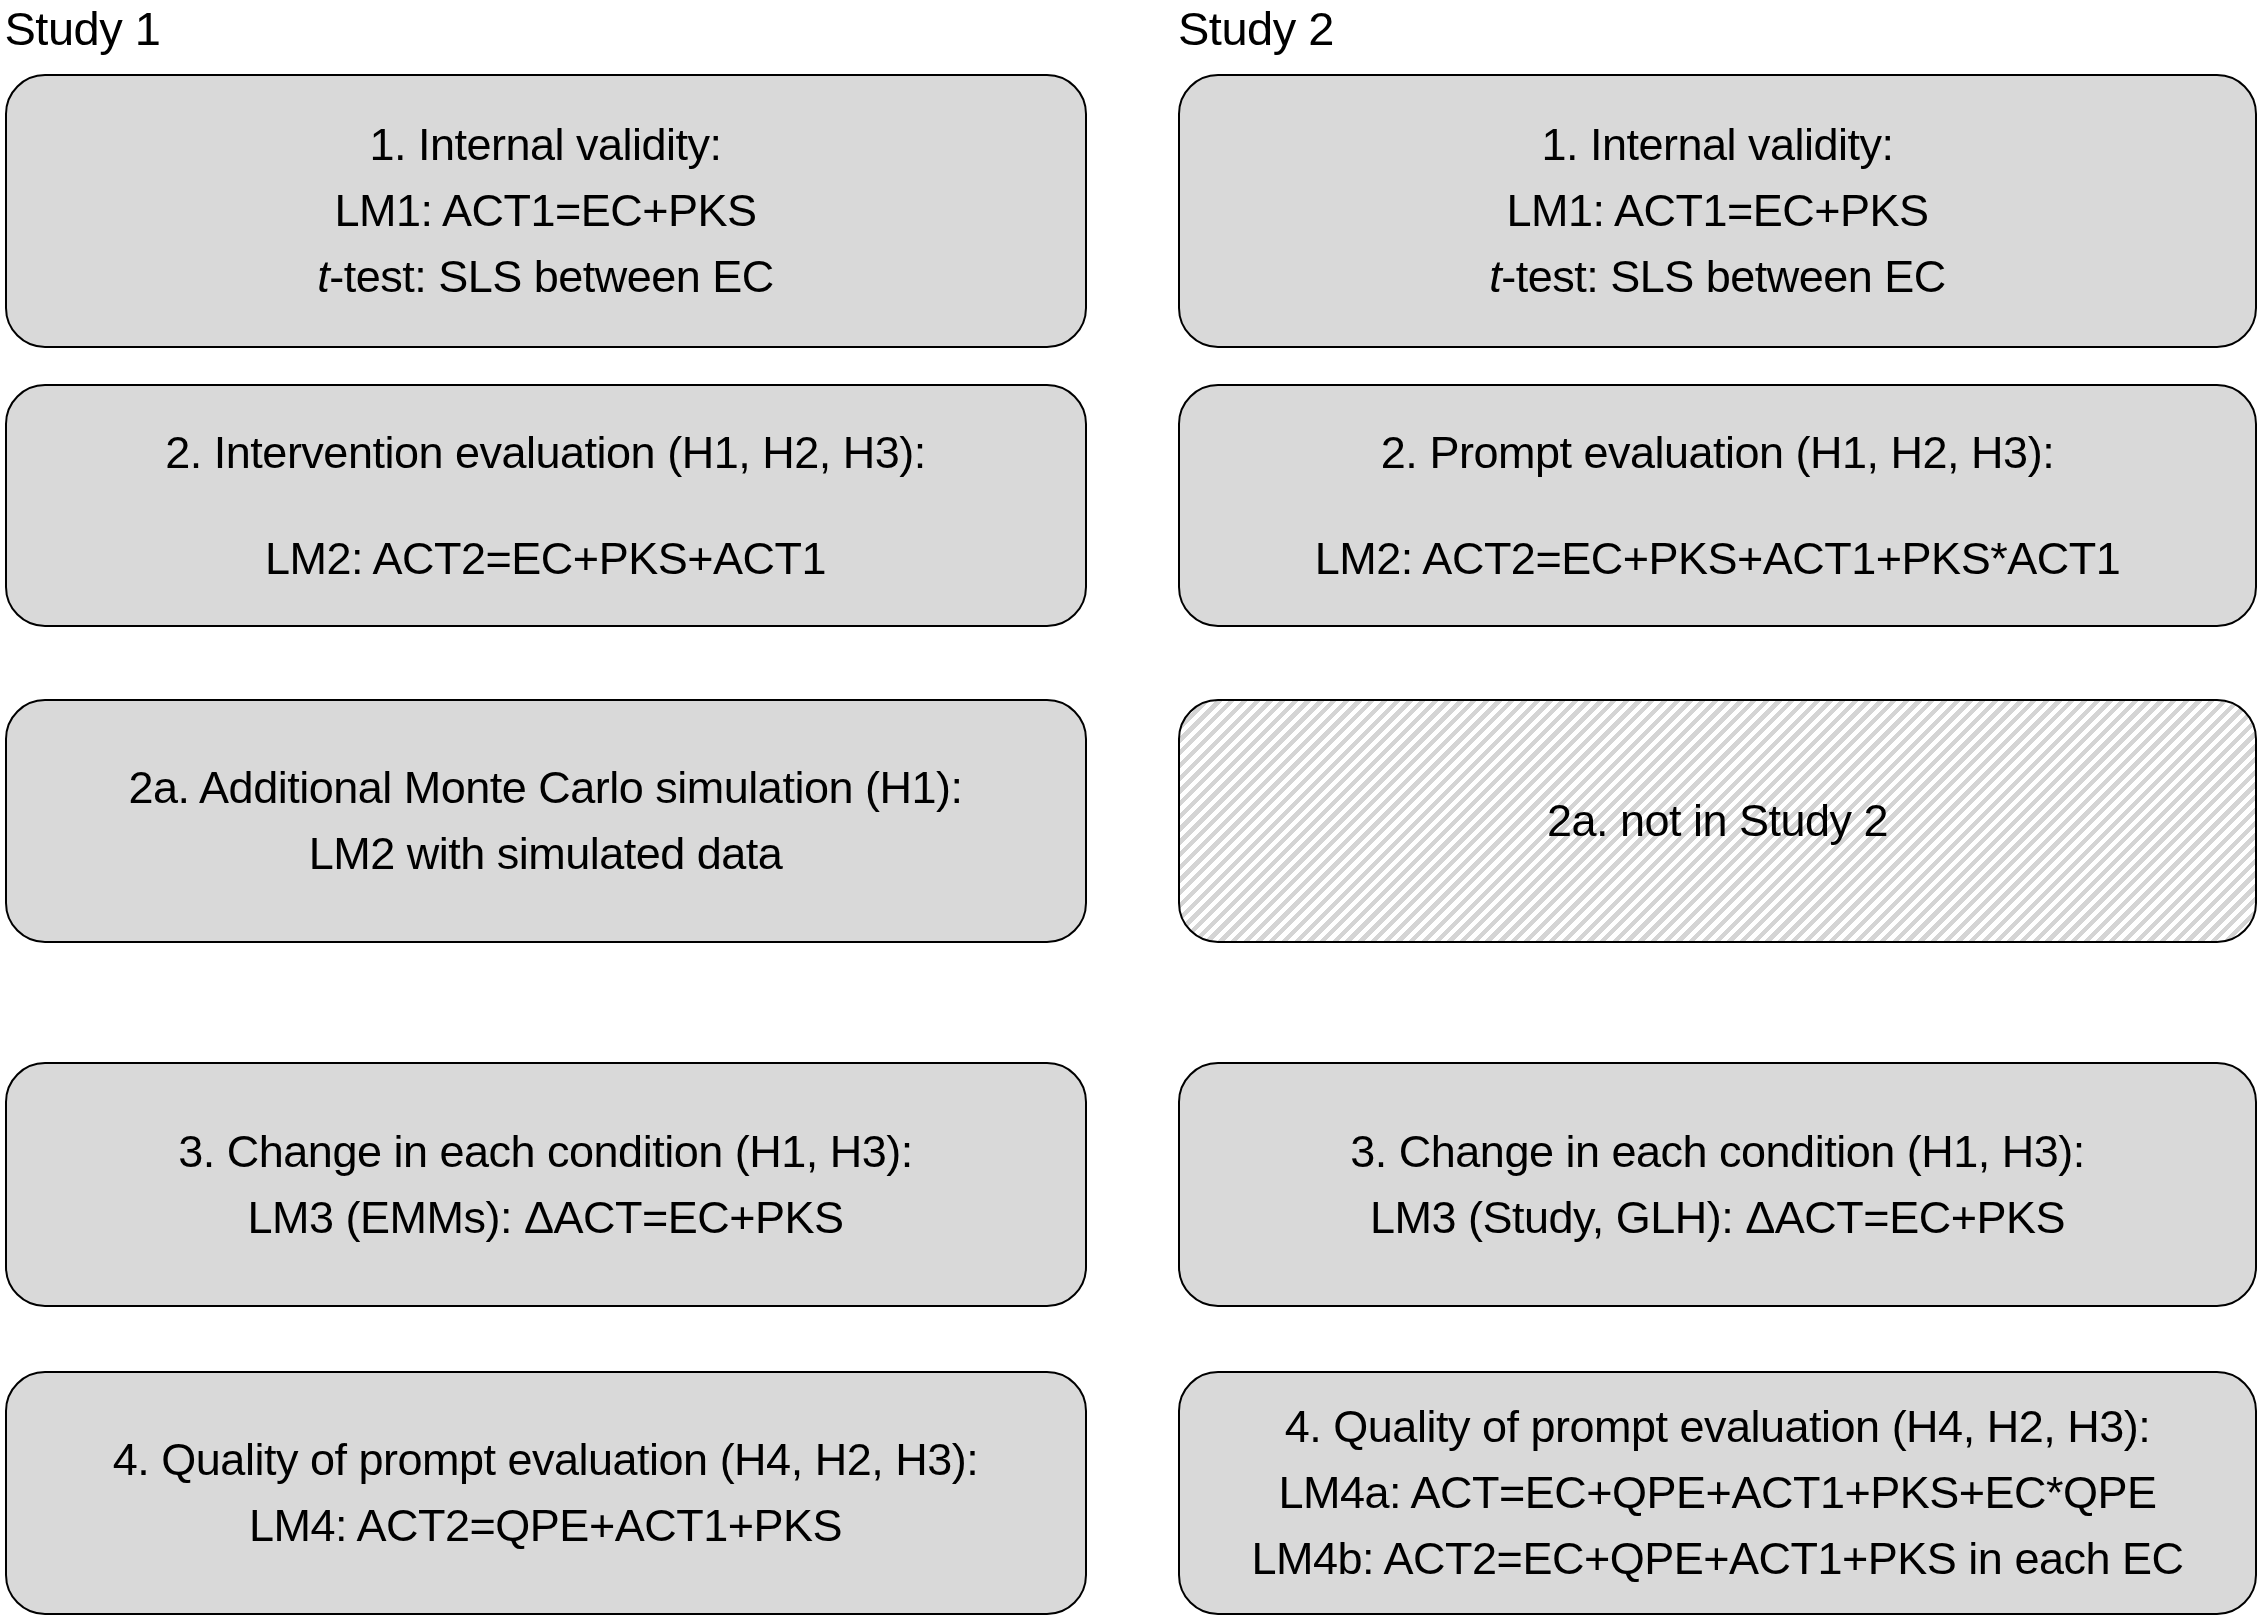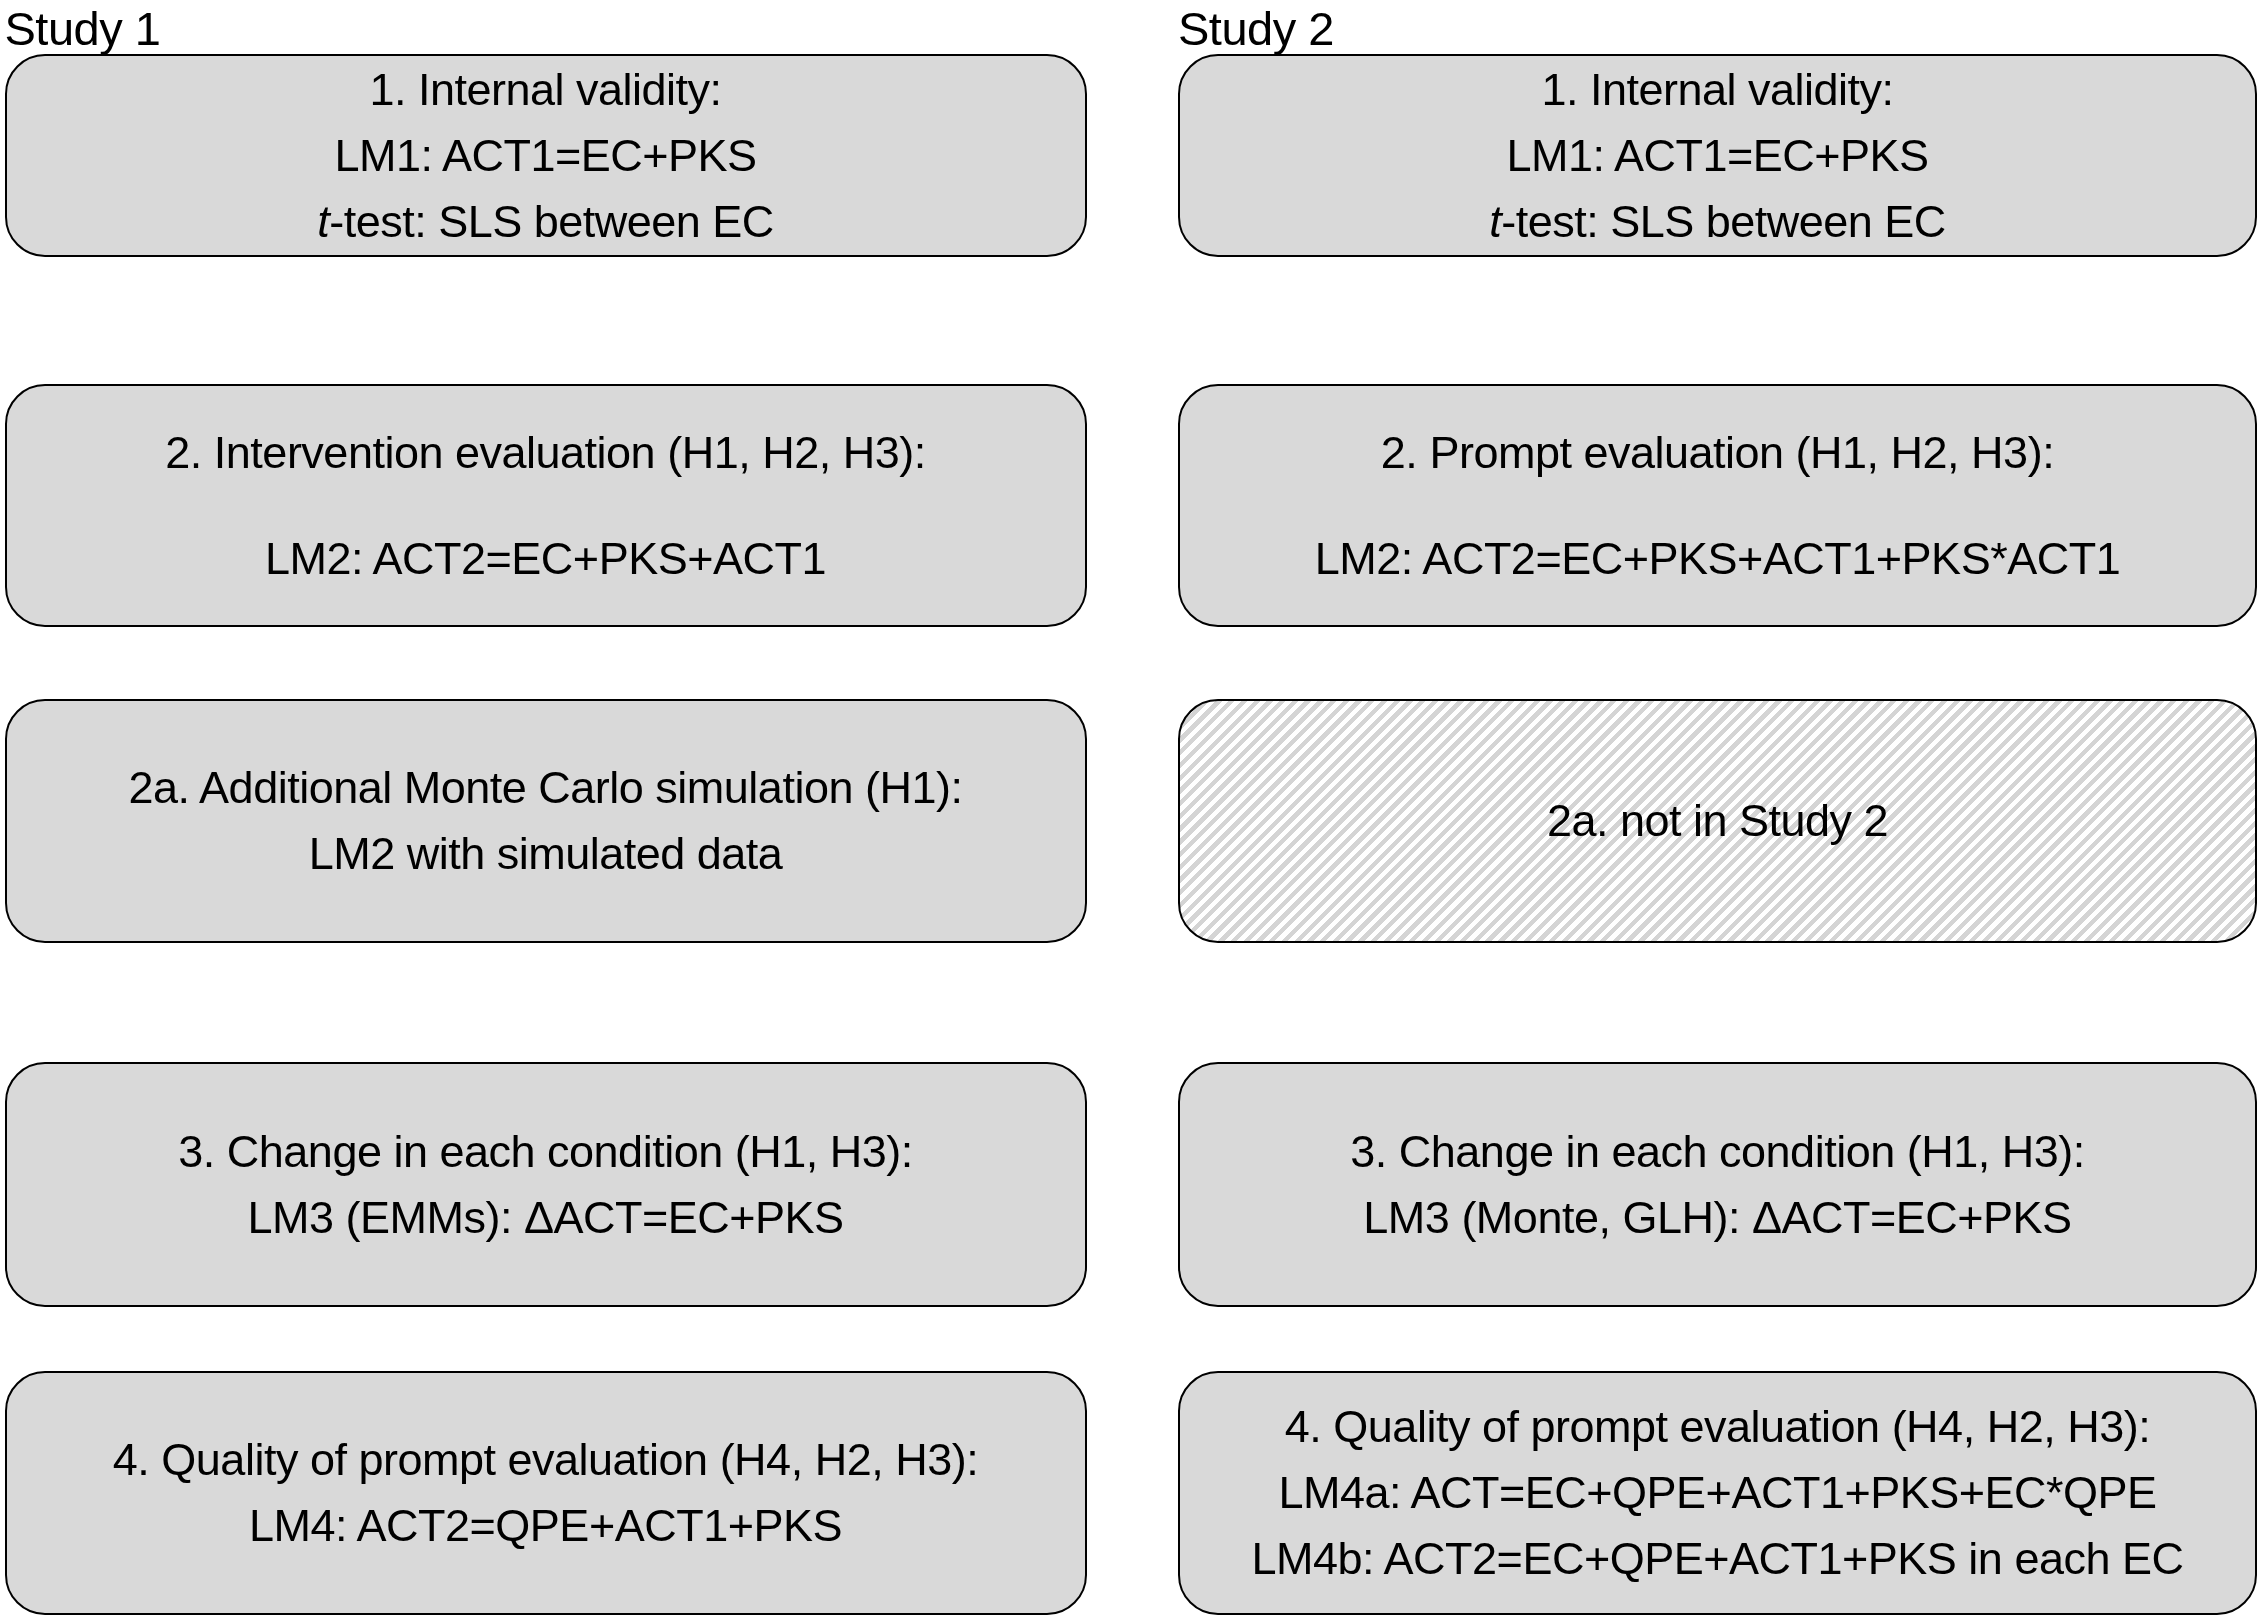--- a/index.html
+++ b/index.html
@@ -58,7 +58,7 @@
     }
     .left { left: 4.5px; width: 1082px; }
     .right { left: 1178px; width: 1079px; }
-    .r1 { top: 54px; height: 203px; }
+    .r1 { top: 74px; height: 274px; }
     .r2 { top: 384px; height: 243px; gap: 40px; }
     .r3 { top: 699px; height: 244px; }
     .r4 { top: 1062px; height: 245px; }

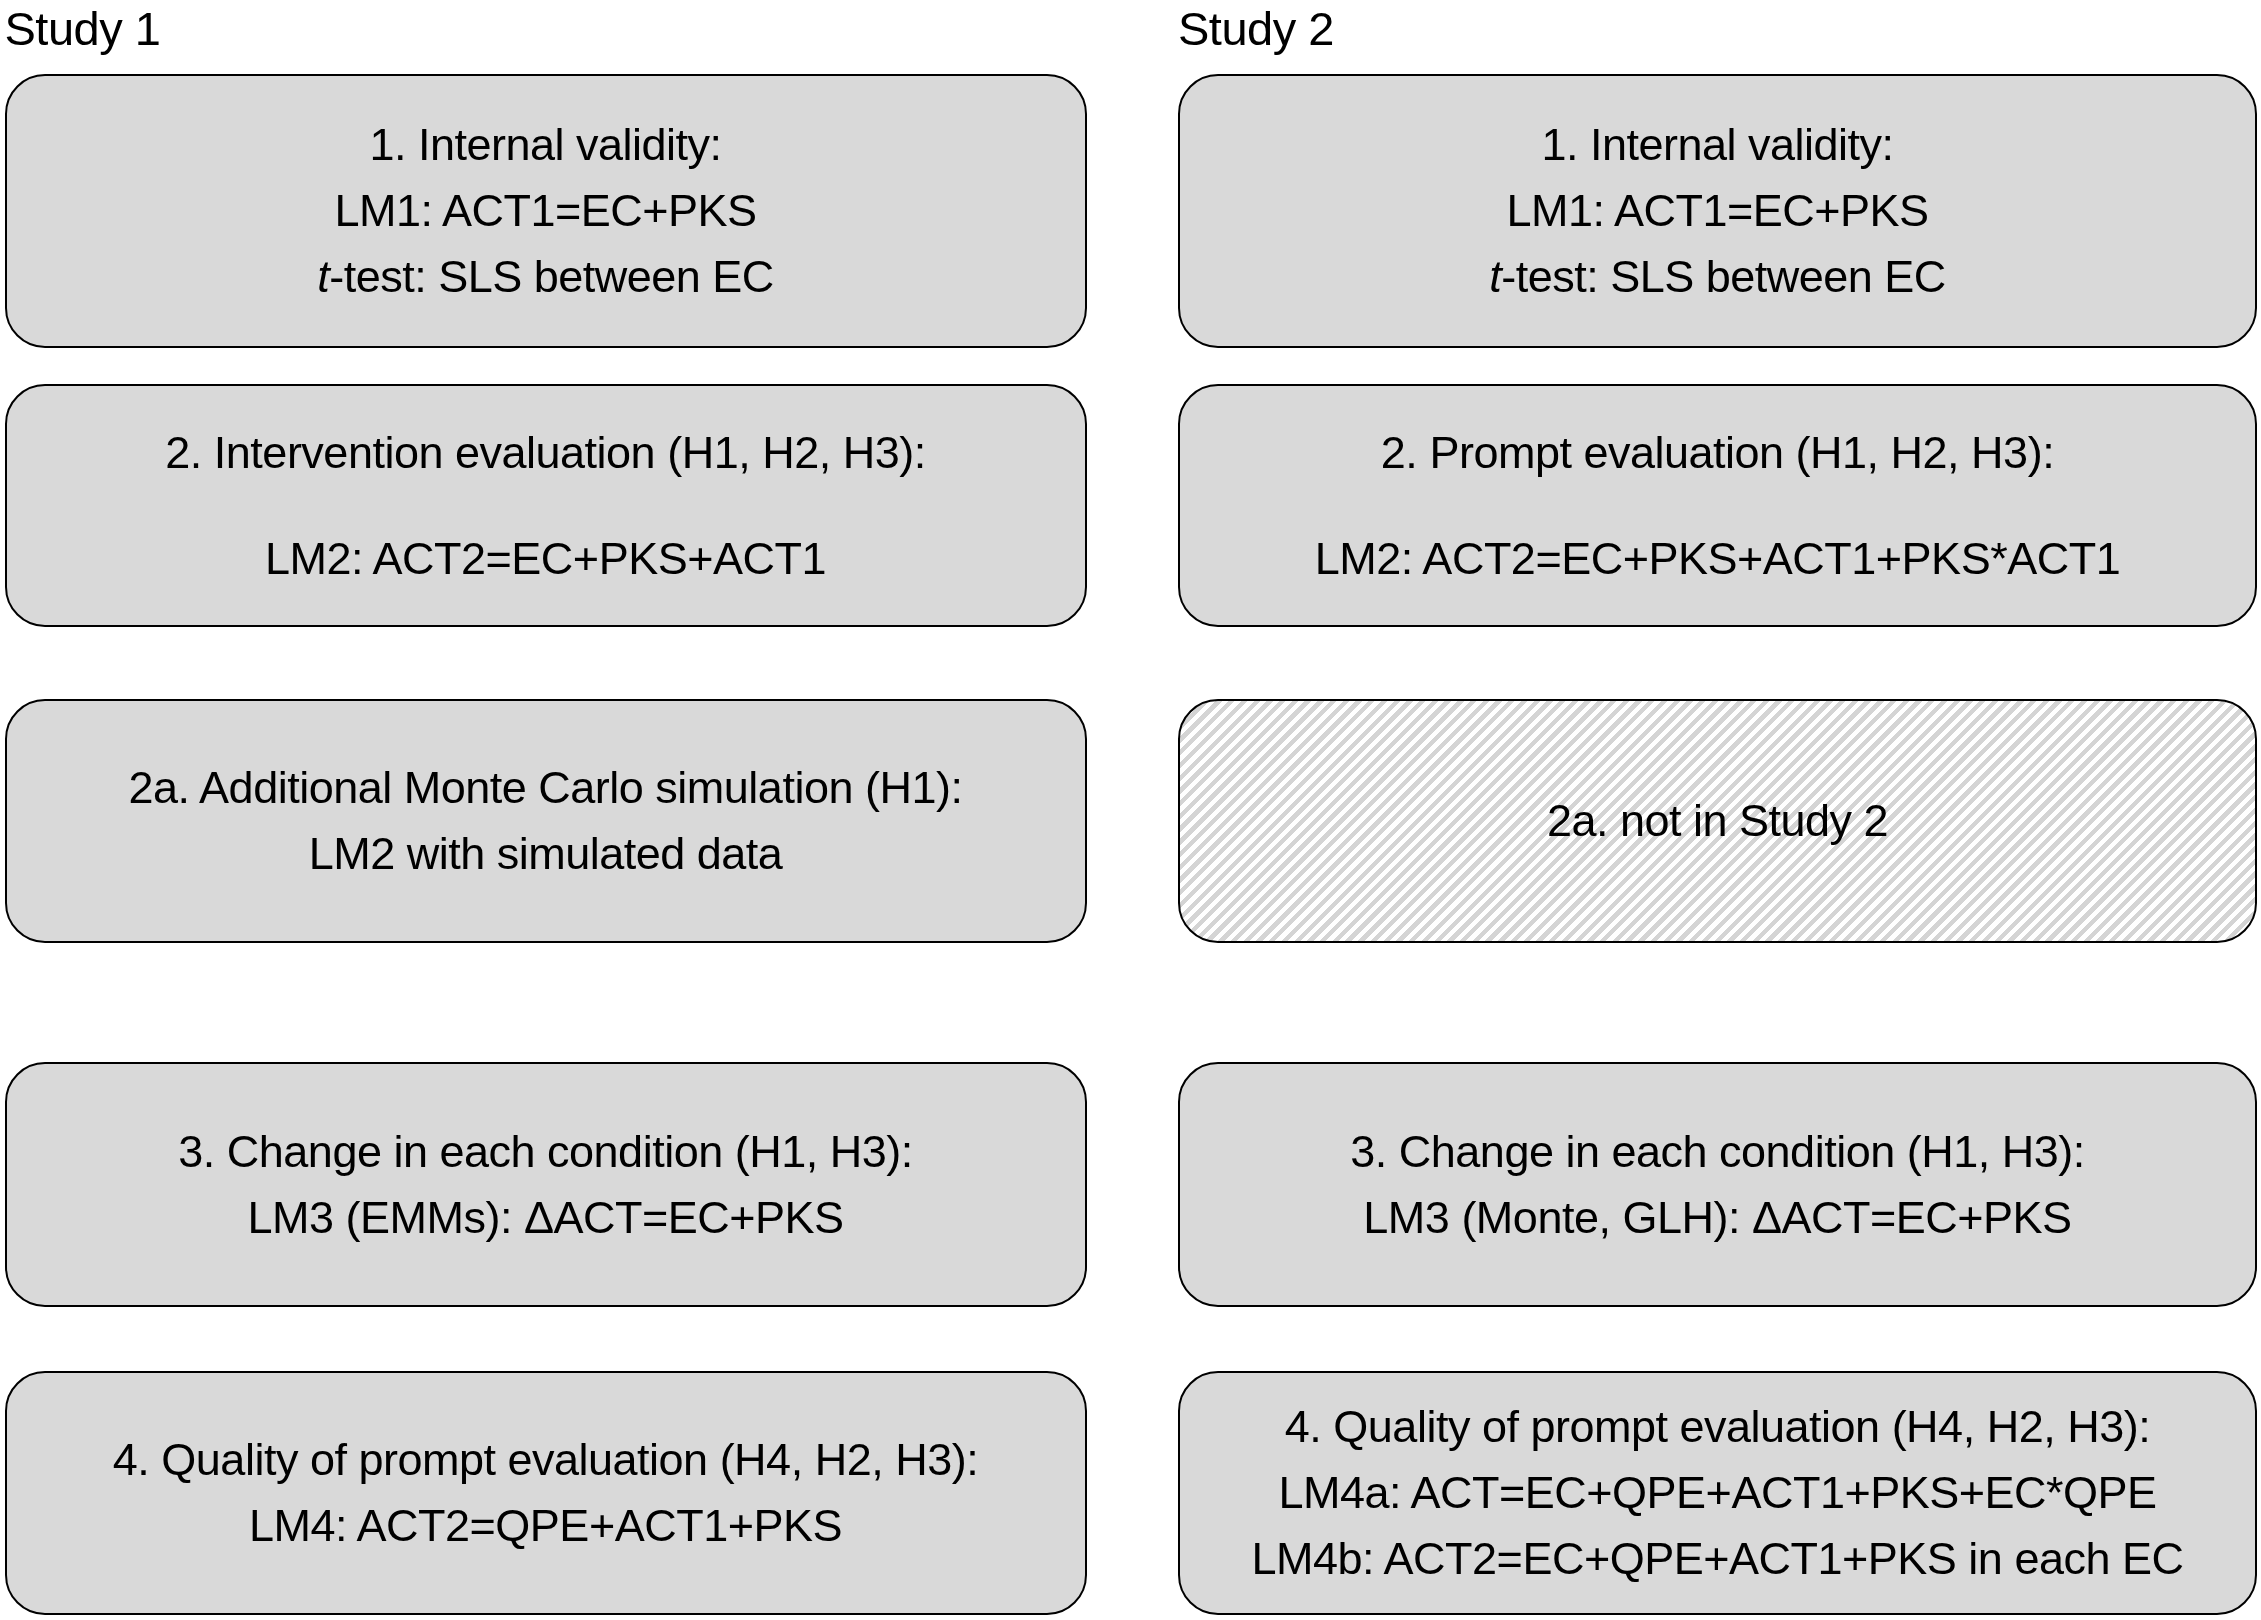--- a/index.html
+++ b/index.html
@@ -113,7 +113,7 @@
 
 <div class="box right r4">
   <span class="line">3. Change in each condition (H1, H3):</span>
-  <span class="line">LM3 (Monte, GLH): ΔACT=EC+PKS</span>
+  <span class="line">LM3 (Study, GLH): ΔACT=EC+PKS</span>
 </div>
 
 <div class="box right r5">

